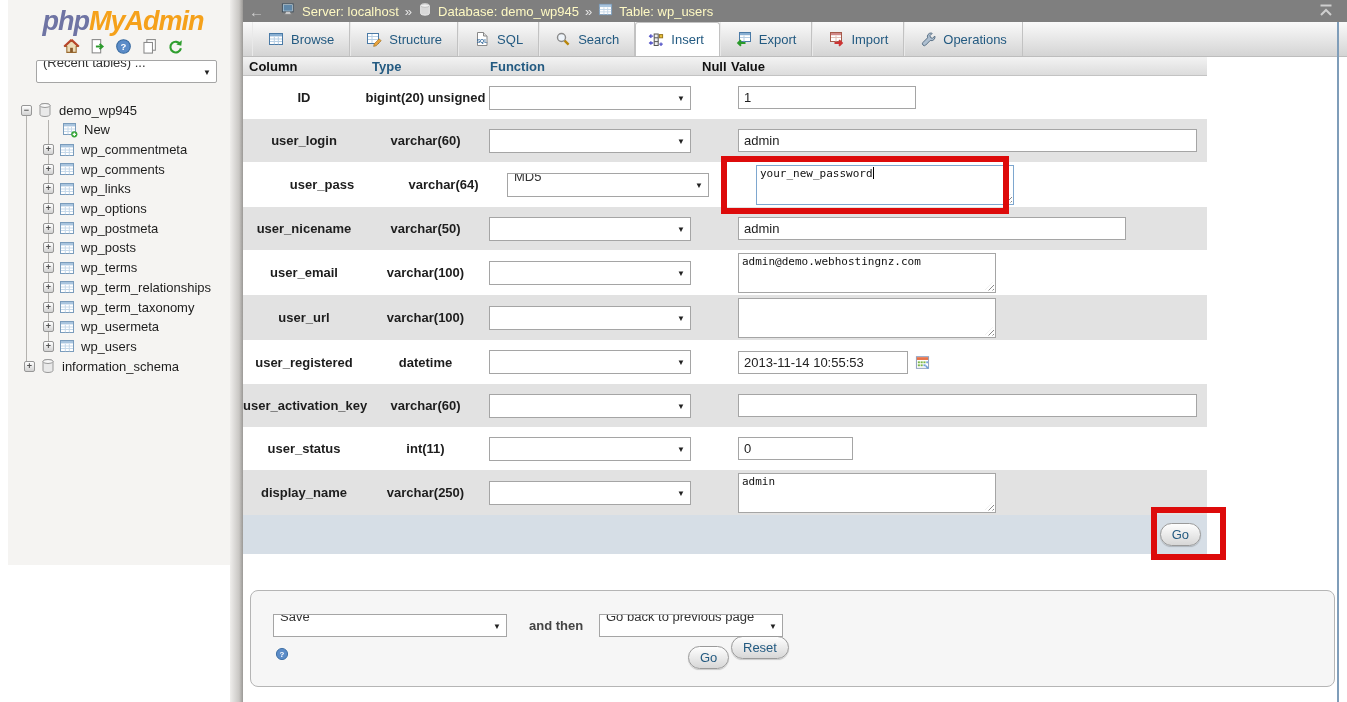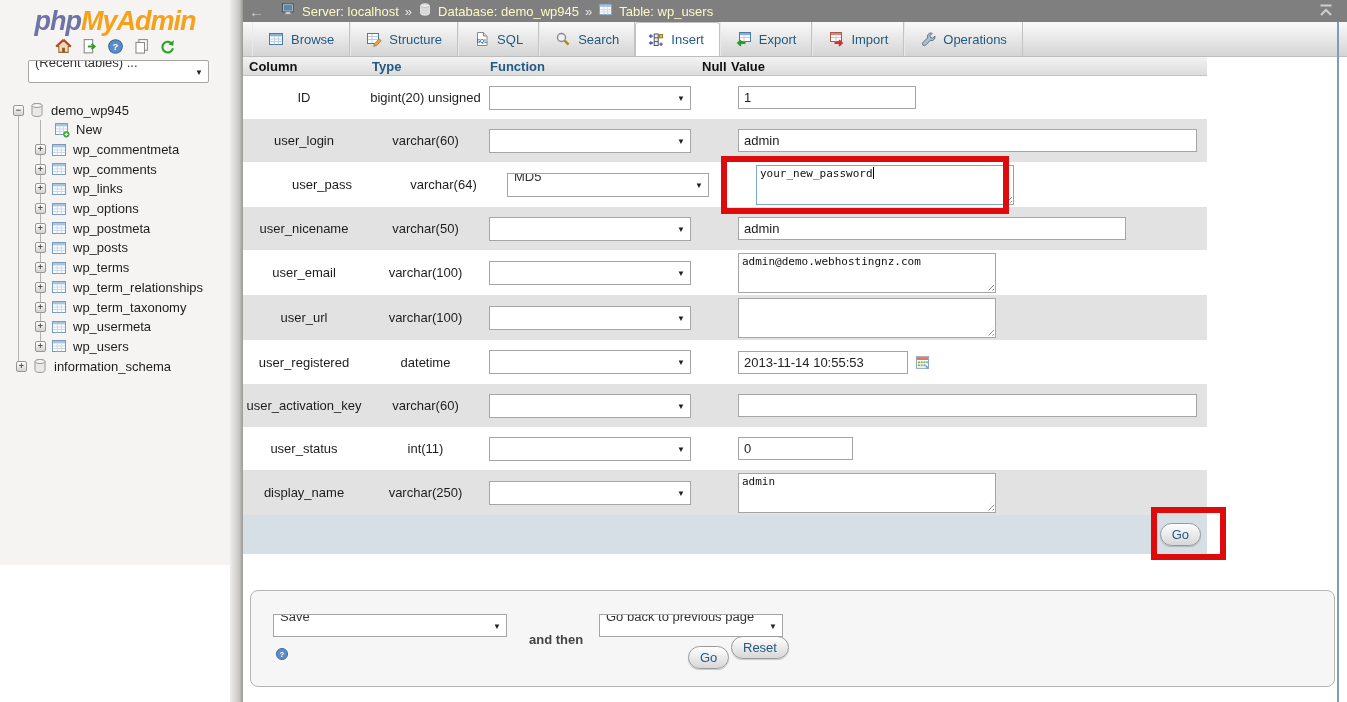--- a/index.html
+++ b/index.html
@@ -8,7 +8,7 @@
          font-family:"Liberation Sans","DejaVu Sans",sans-serif;font-size:13px;color:#222;background:#fff;}
 
   
-  #sidebar{position:absolute;left:0;top:0;width:230px;height:565px;background:#f5f4f2;}
+  #sidebar{position:absolute;left:8px;top:0;width:230px;height:565px;background:#f5f4f2;}
   #splitter{position:absolute;left:230px;top:0;width:13px;height:702px;
             background:linear-gradient(to right,#efeeec,#c9c7c4 70%,#9b9996);}
   .logo{position:absolute;left:0;top:6px;width:230px;text-align:center;

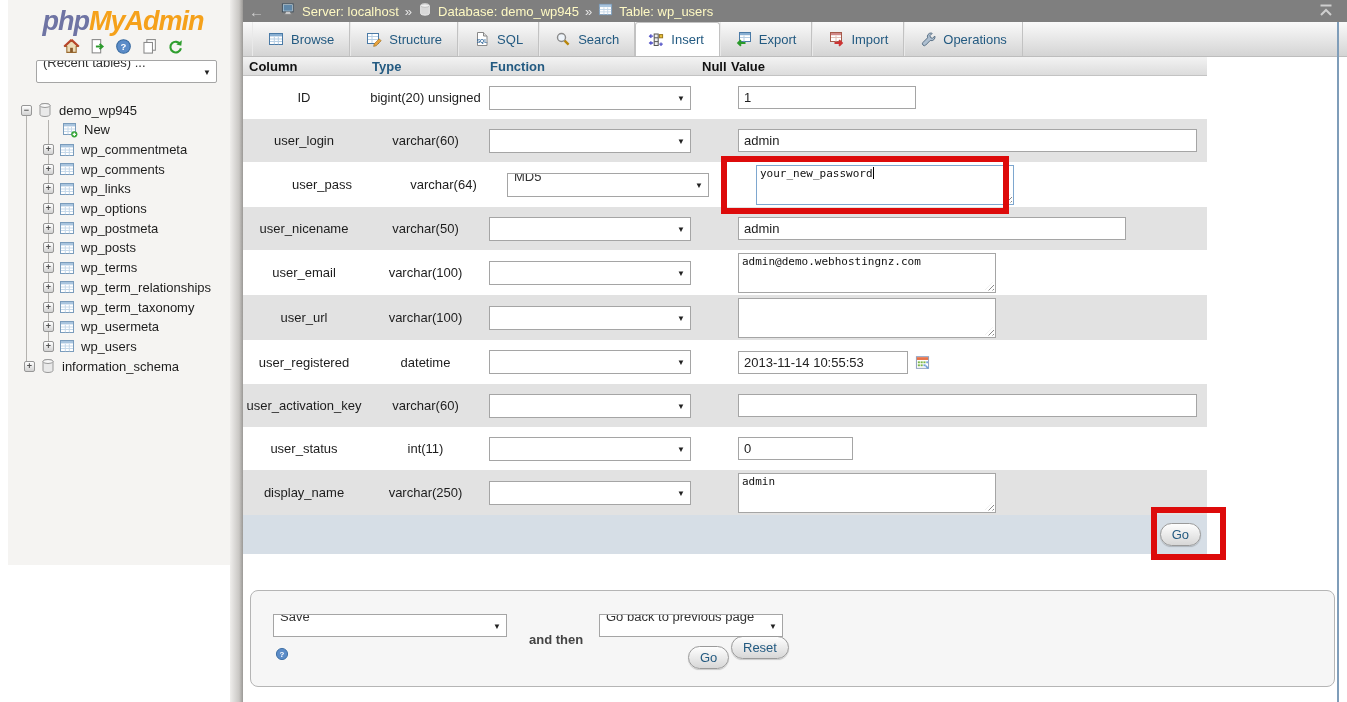--- a/index.html
+++ b/index.html
@@ -61,7 +61,7 @@
   .ghead .hl.link{color:#235a81;}
   .grow{min-height:43px;}
   .grow.stripe{background:#e2e2e2;}
-  .c-col,.c-type{text-align:center;color:#1d1d1d;}
+  .c-col,.c-type{text-align:center;color:#1d1d1d;font-weight:bold;}
   .c-func{padding-left:3px;}
   .c-func .selectbox{width:202px;height:24px;}
   .c-val{padding-left:11px;display:flex;align-items:center;gap:7px;}

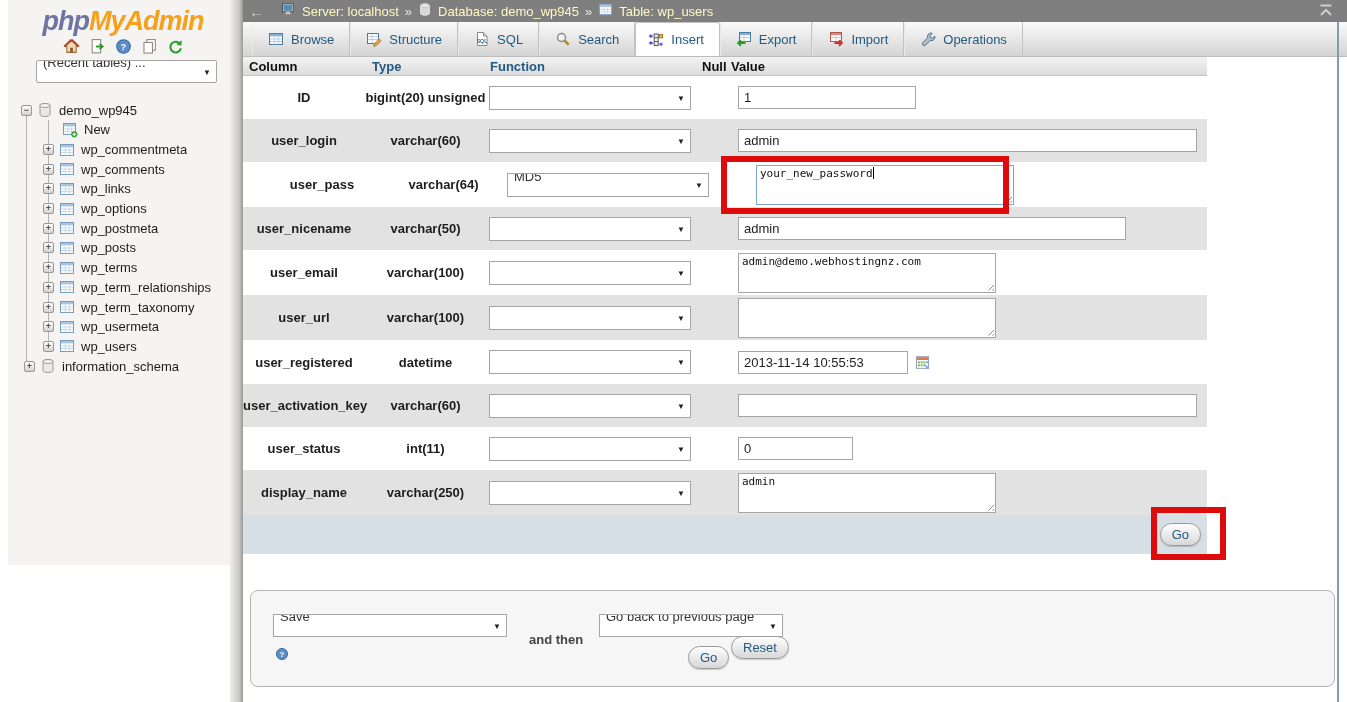--- a/index.html
+++ b/index.html
@@ -85,7 +85,7 @@
   #footer-fs{position:relative;margin:36px 0 0 7px;width:1085px;height:97px;background:#f6f6f6;
              border:1px solid #b5b5b5;border-radius:8px;}
   #save-sel{position:absolute;left:22px;top:23px;width:234px;}
-  #andthen{position:absolute;left:278px;top:27px;font-weight:bold;color:#444;margin-top:14px;}
+  #andthen{position:absolute;left:278px;top:27px;font-weight:bold;color:#444;}
   #after-sel{position:absolute;left:348px;top:23px;width:184px;}
   #fs-help{position:absolute;left:24px;top:56px;cursor:pointer;display:inline-flex;}
   #fs-go{position:absolute;left:437px;top:55px;}

